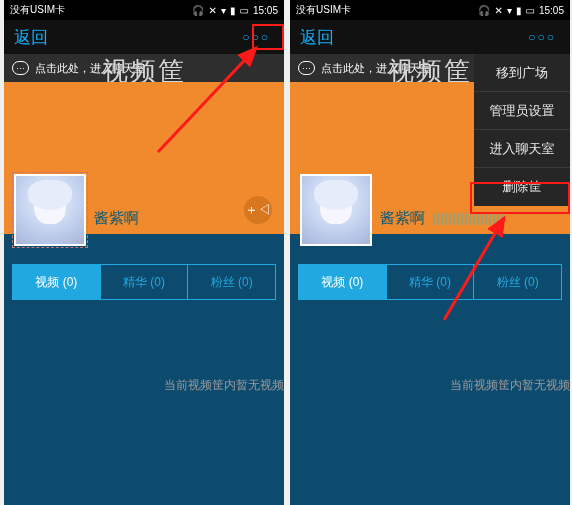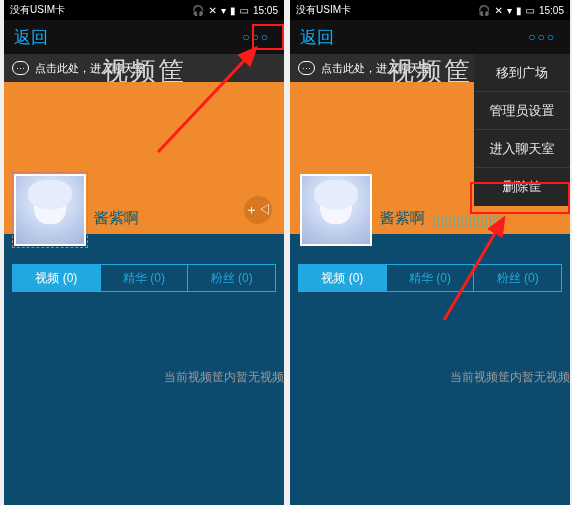--- a/index.html
+++ b/index.html
@@ -144,7 +144,7 @@
     left: 90px;
     bottom: 6px;
     display: flex;
-    align-items: flex-end;
+    align-items: center;
     gap: 8px;
   }
   .username {

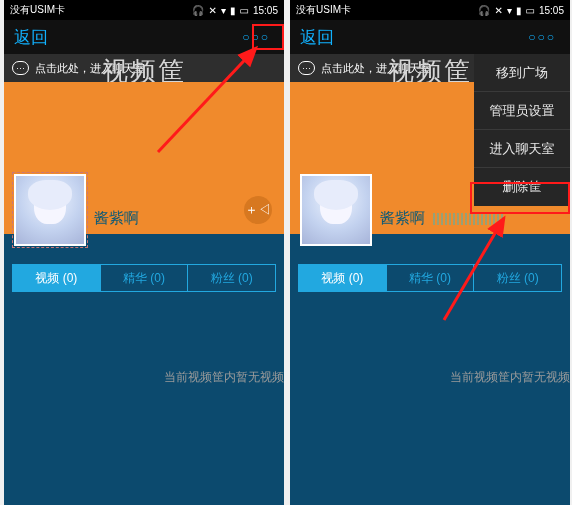--- a/index.html
+++ b/index.html
@@ -164,7 +164,7 @@
     display: flex;
     margin: 0 8px;
     border: 1px solid #22a8e0;
-    height: 28px;
+    height: 36px;
   }
   .tab {
     flex: 1;

